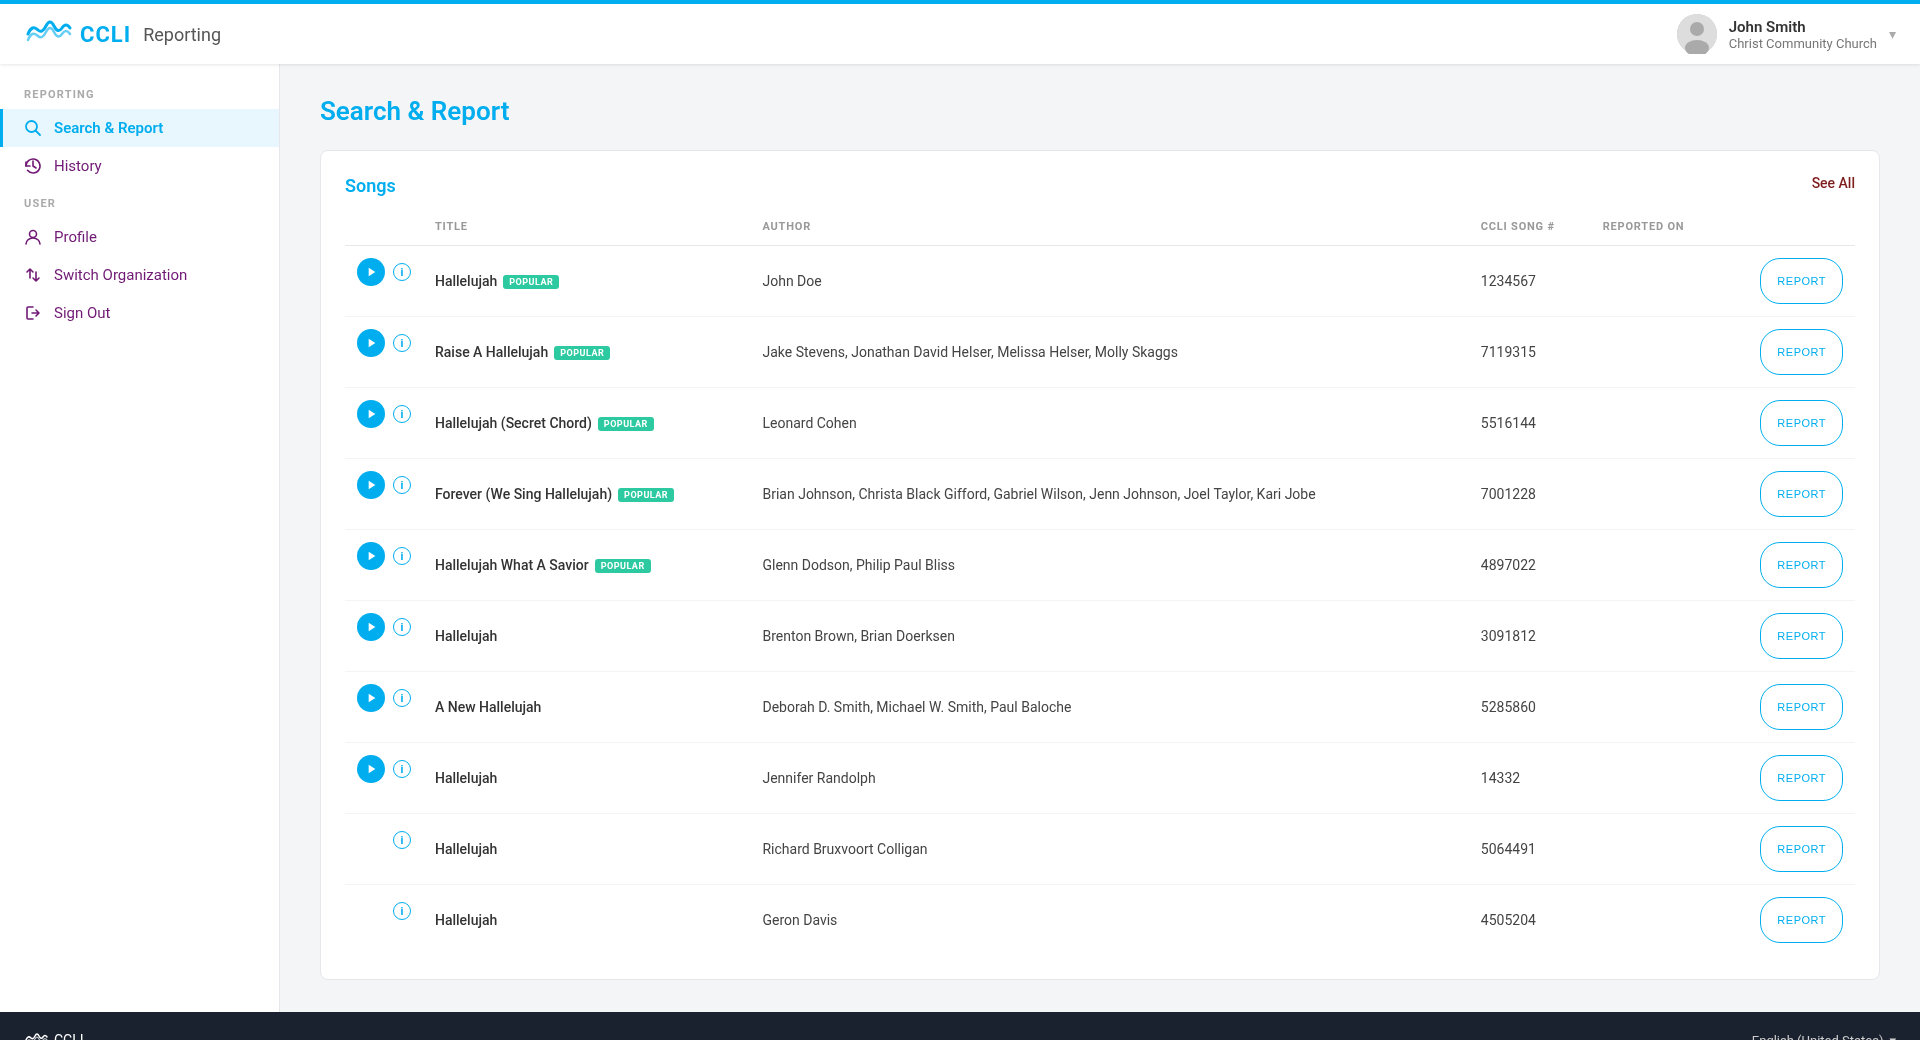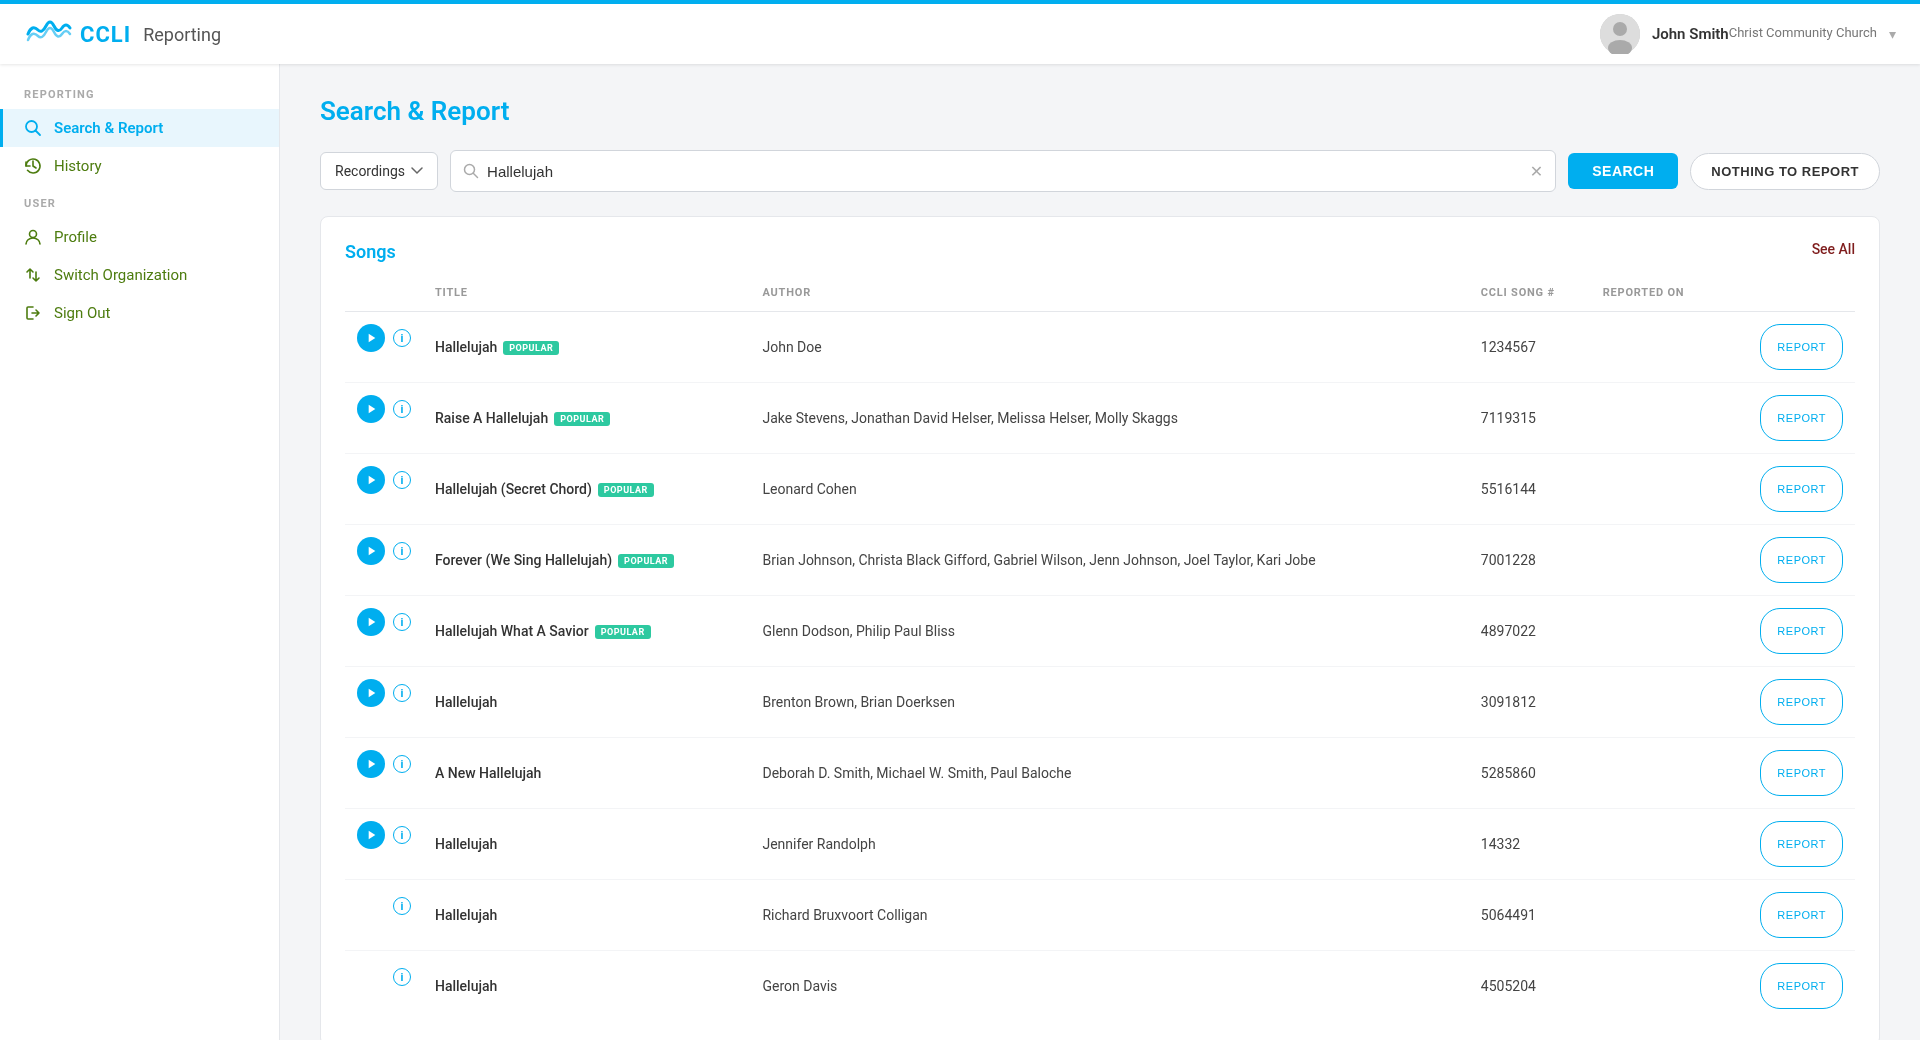--- a/index.html
+++ b/index.html
@@ -28,7 +28,7 @@
       display: flex; align-items: center; justify-content: center;
       color: #fff; font-size: 18px;
     }
-    .user-info { display: flex; flex-direction: row; }
+    .user-info { display: flex; flex-direction: column; }
     .user-name { font-size: 15px; font-weight: 600; color: #333; }
     .user-org { font-size: 13px; color: #777; }
     .dropdown-arrow { color: #aaa; font-size: 14px; }

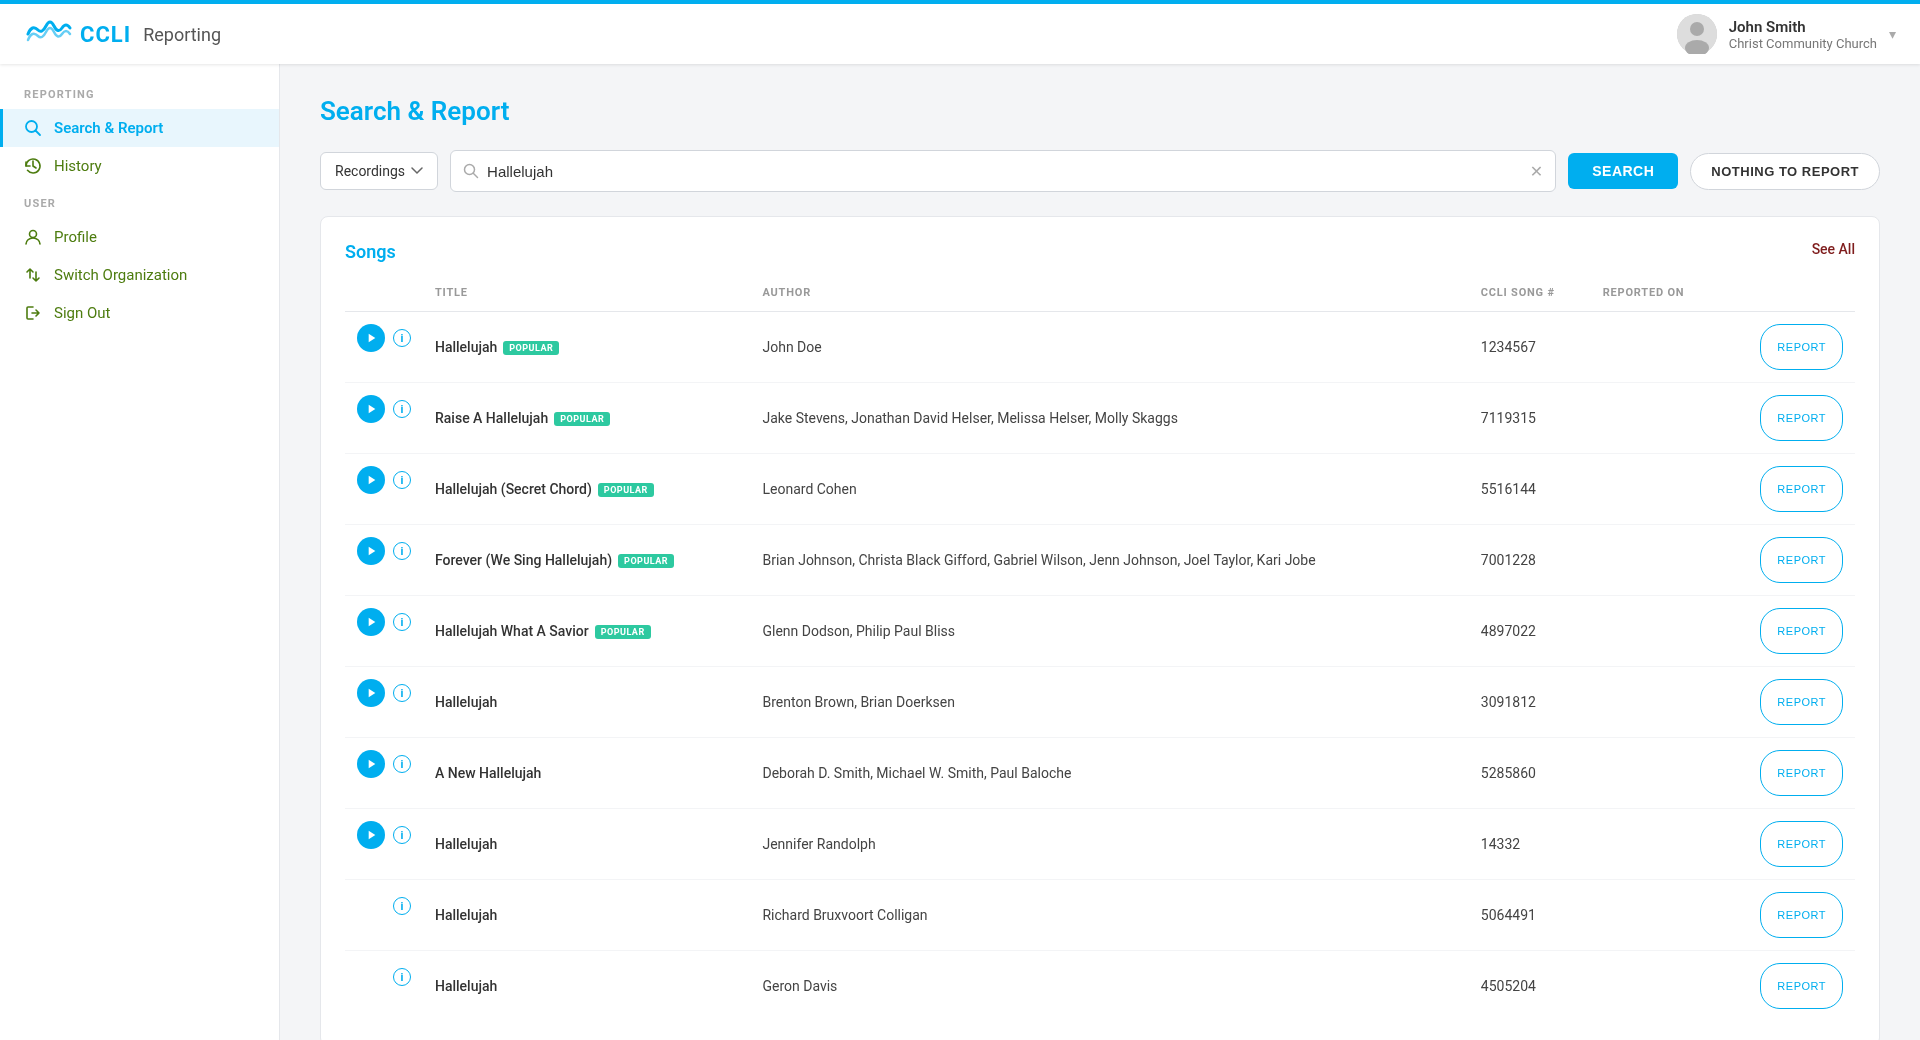--- a/index.html
+++ b/index.html
@@ -56,7 +56,7 @@
       display: flex; align-items: center; gap: 12px;
       padding: 10px 24px;
       cursor: pointer;
-      color: #4d7c0f;
+      color: #701a75;
       font-size: 15px;
       position: relative;
       text-decoration: none;

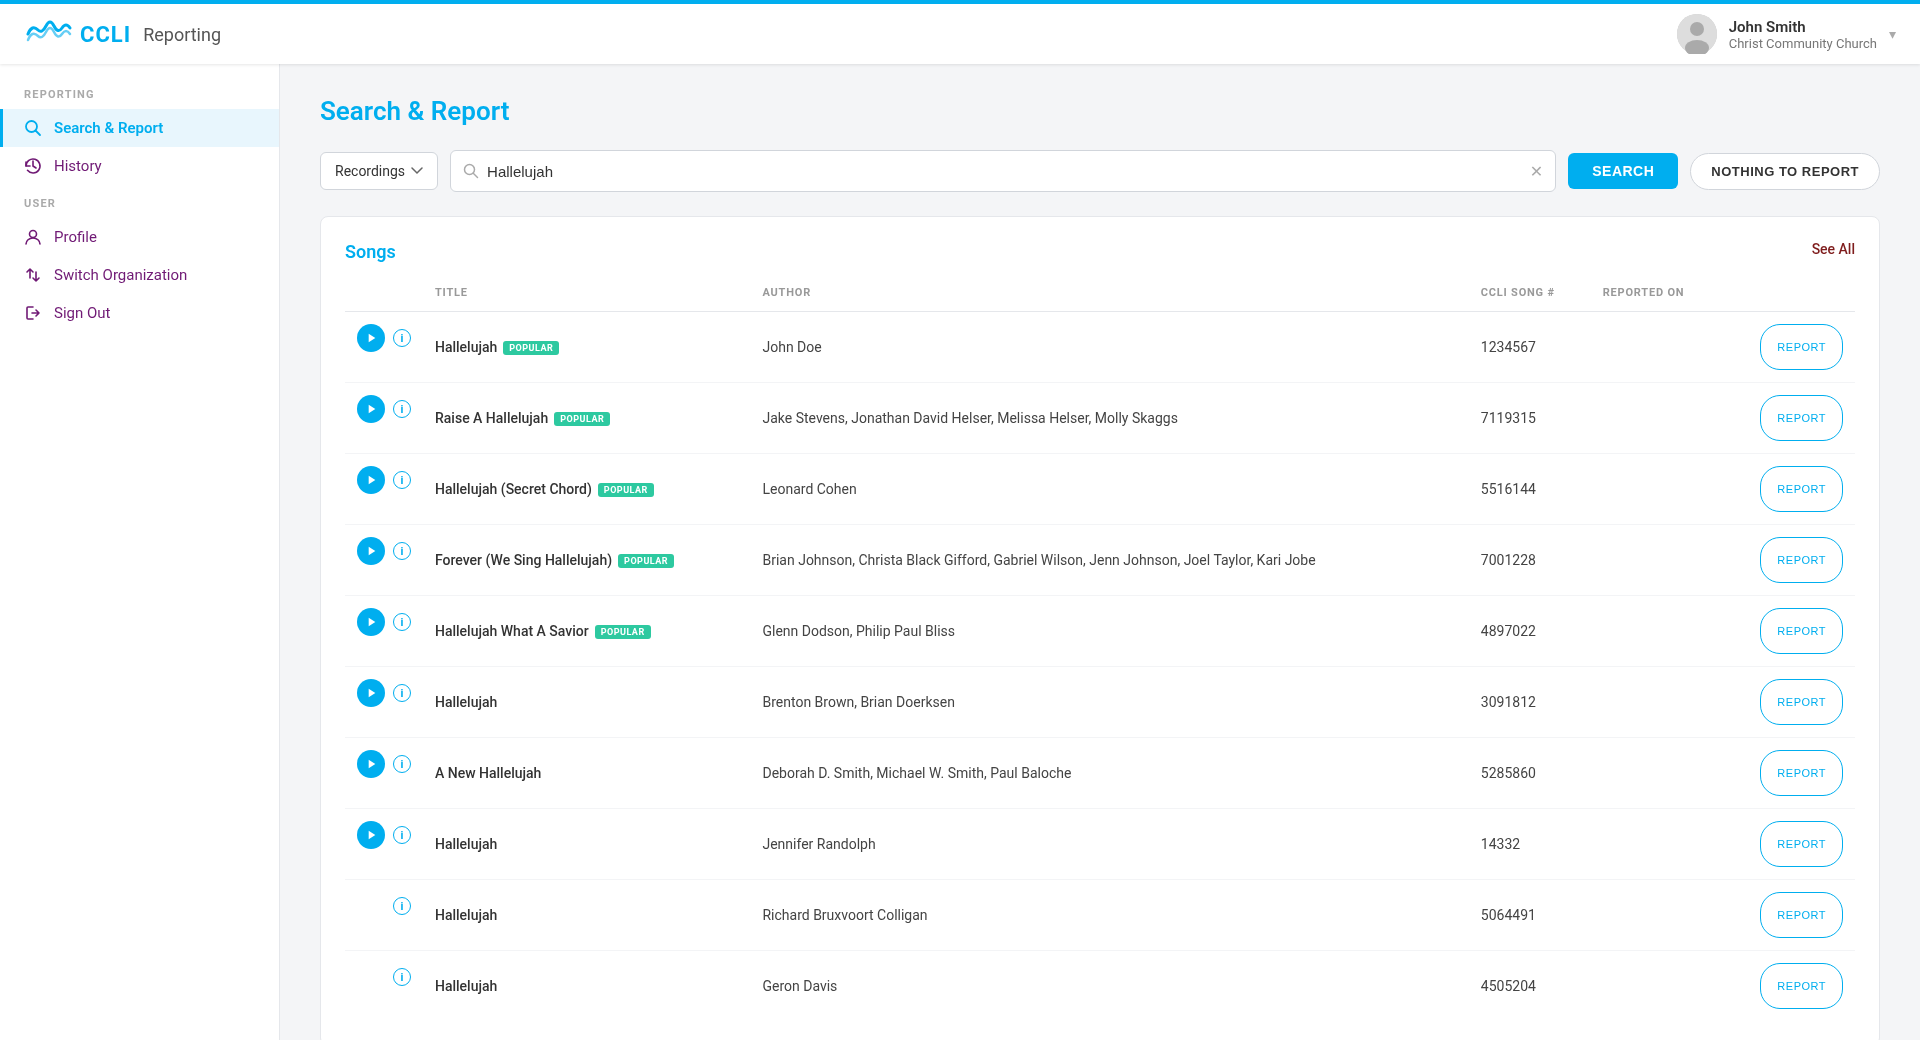--- a/index.html
+++ b/index.html
@@ -344,26 +344,6 @@
   <div class="content">
     <h1 class="page-title">Search &amp; Report</h1>
 
-    <div class="search-bar">
-      <div class="filter-dropdown">
-        <span>Recordings</span>
-        <svg viewBox="0 0 12 8" fill="none">
-          <path d="M1 1l5 5 5-5" stroke="#666" stroke-width="1.5" stroke-linecap="round"></path>
-        </svg>
-      </div>
-
-      <div class="search-input-wrapper">
-        <svg viewBox="0 0 16 16" fill="none">
-          <circle cx="6.5" cy="6.5" r="5" stroke="#aaa" stroke-width="1.5"></circle>
-          <line x1="10.5" y1="10.5" x2="14.5" y2="14.5" stroke="#aaa" stroke-width="1.5" stroke-linecap="round"></line>
-        </svg>
-        <input class="search-input" type="text" value="Hallelujah" placeholder="Search..." style="">
-        <span class="clear-btn">✕</span>
-      </div>
-
-      <button class="search-btn">SEARCH</button>
-      <button class="nothing-btn">NOTHING TO REPORT</button>
-    </div>
 
     <div class="results-panel">
       <div class="results-header">

